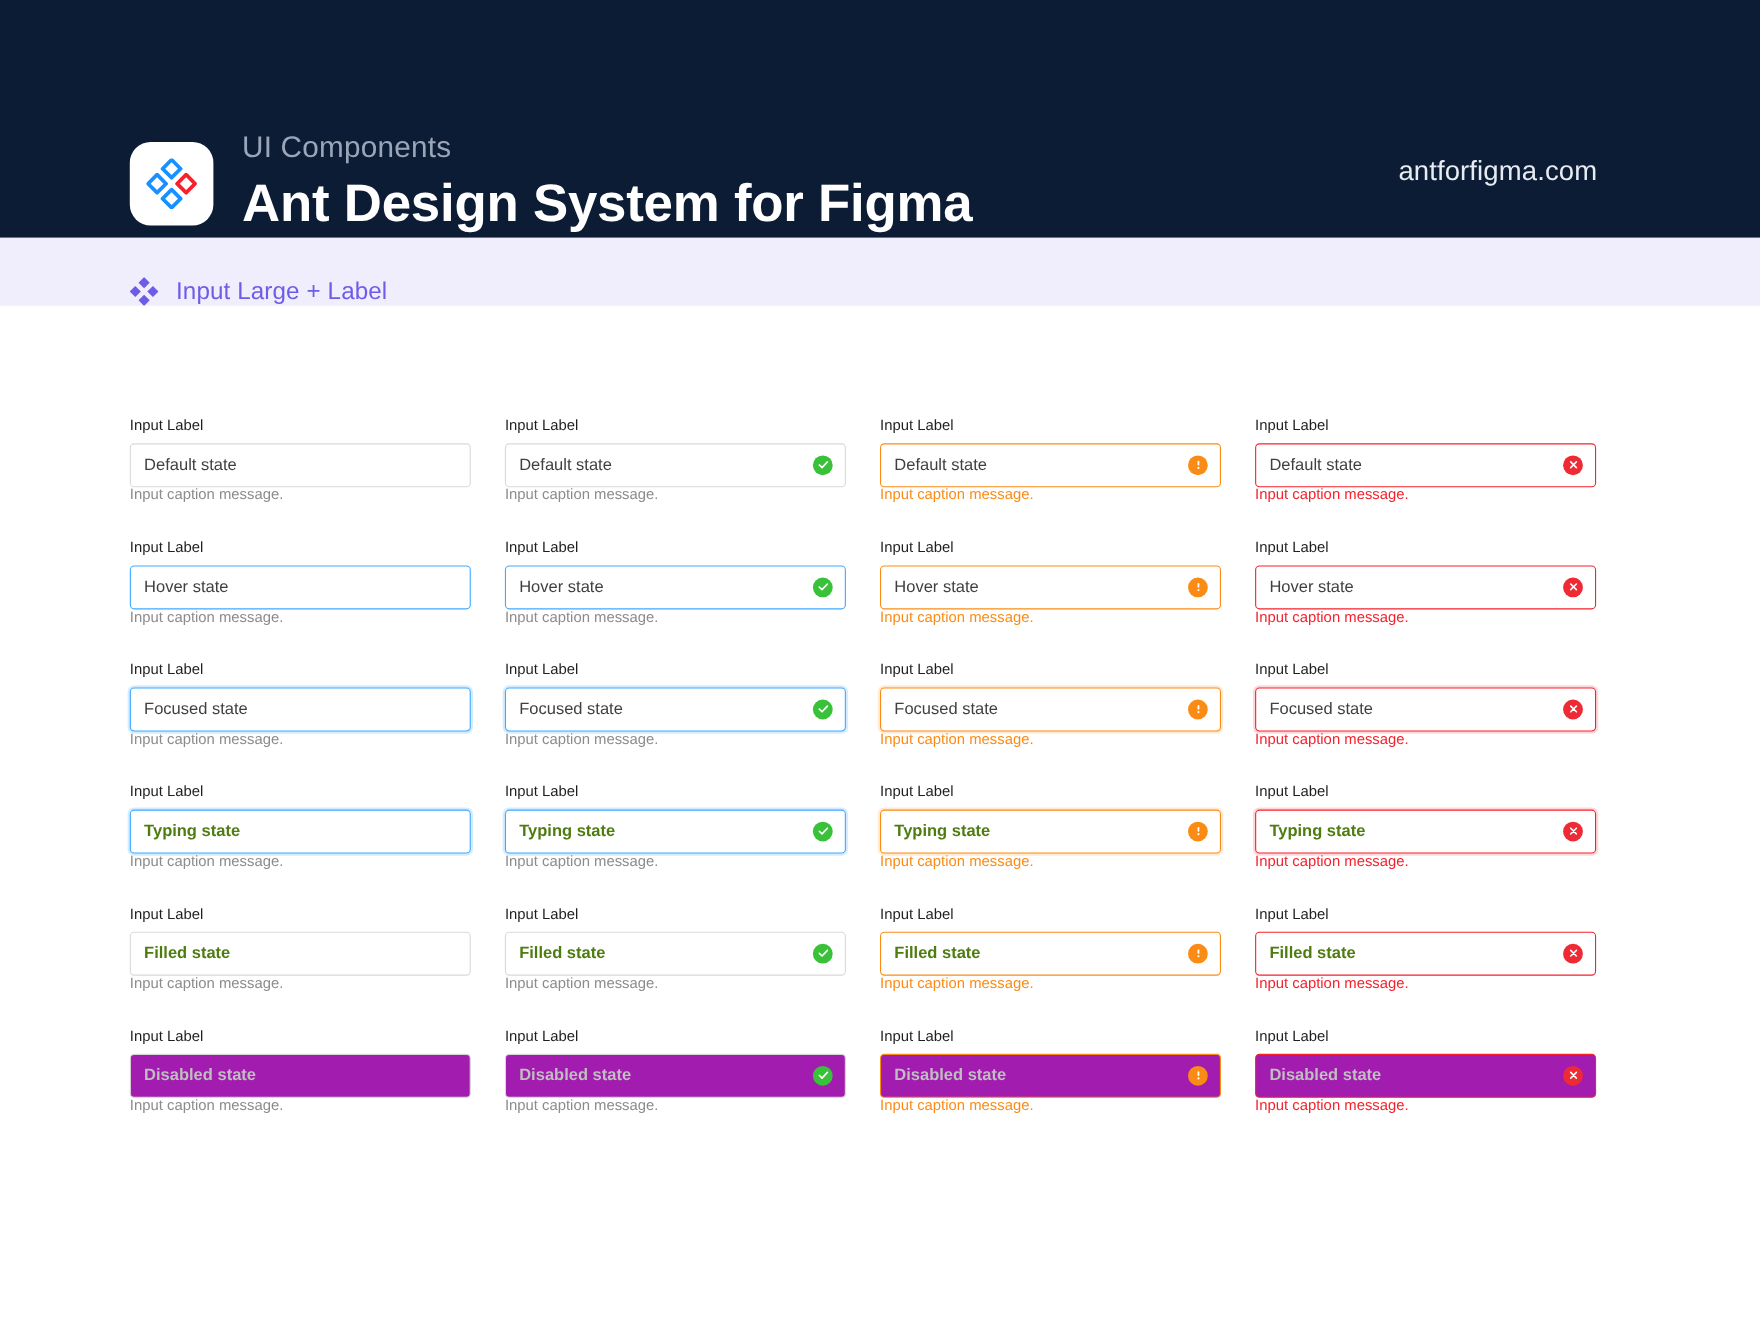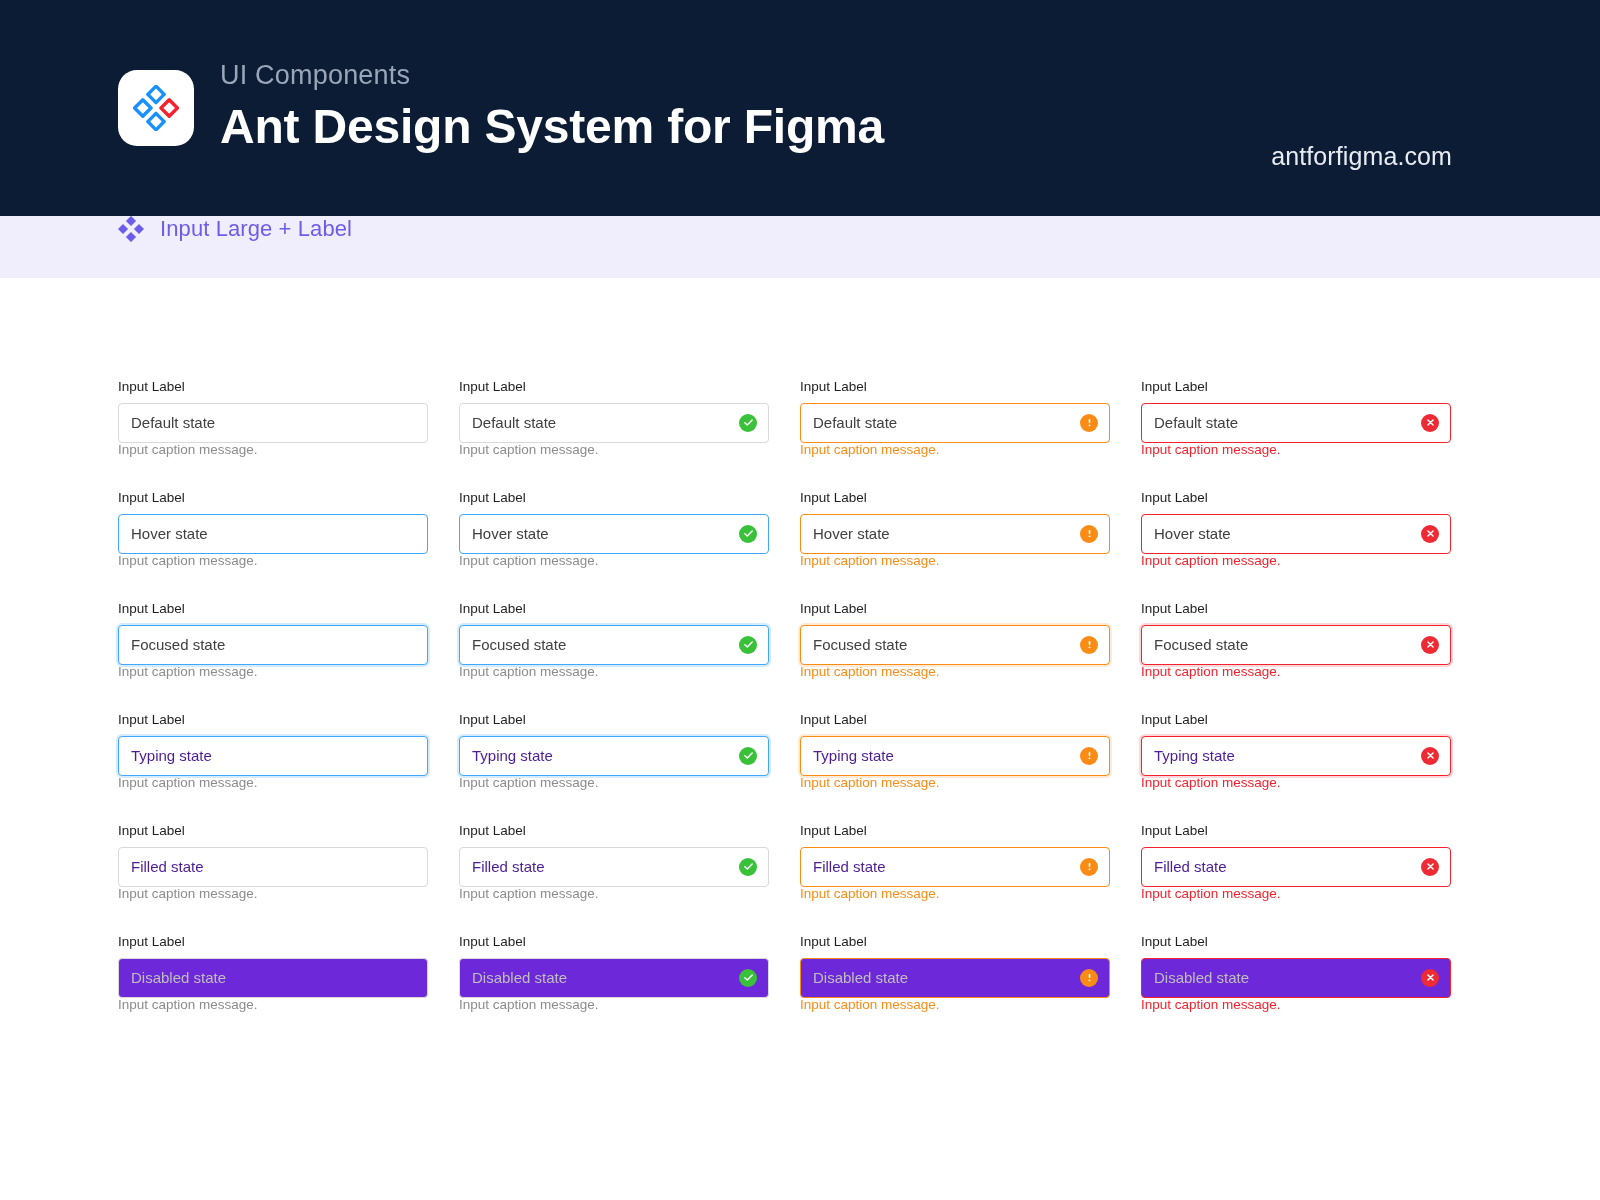--- a/index.html
+++ b/index.html
@@ -17,7 +17,7 @@
     height: 216px;
     background: #0c1c35;
     display: flex;
-    align-items: center;
+    align-items: flex-end;
     padding: 0 60px 0 118px;
     position: relative;
   }

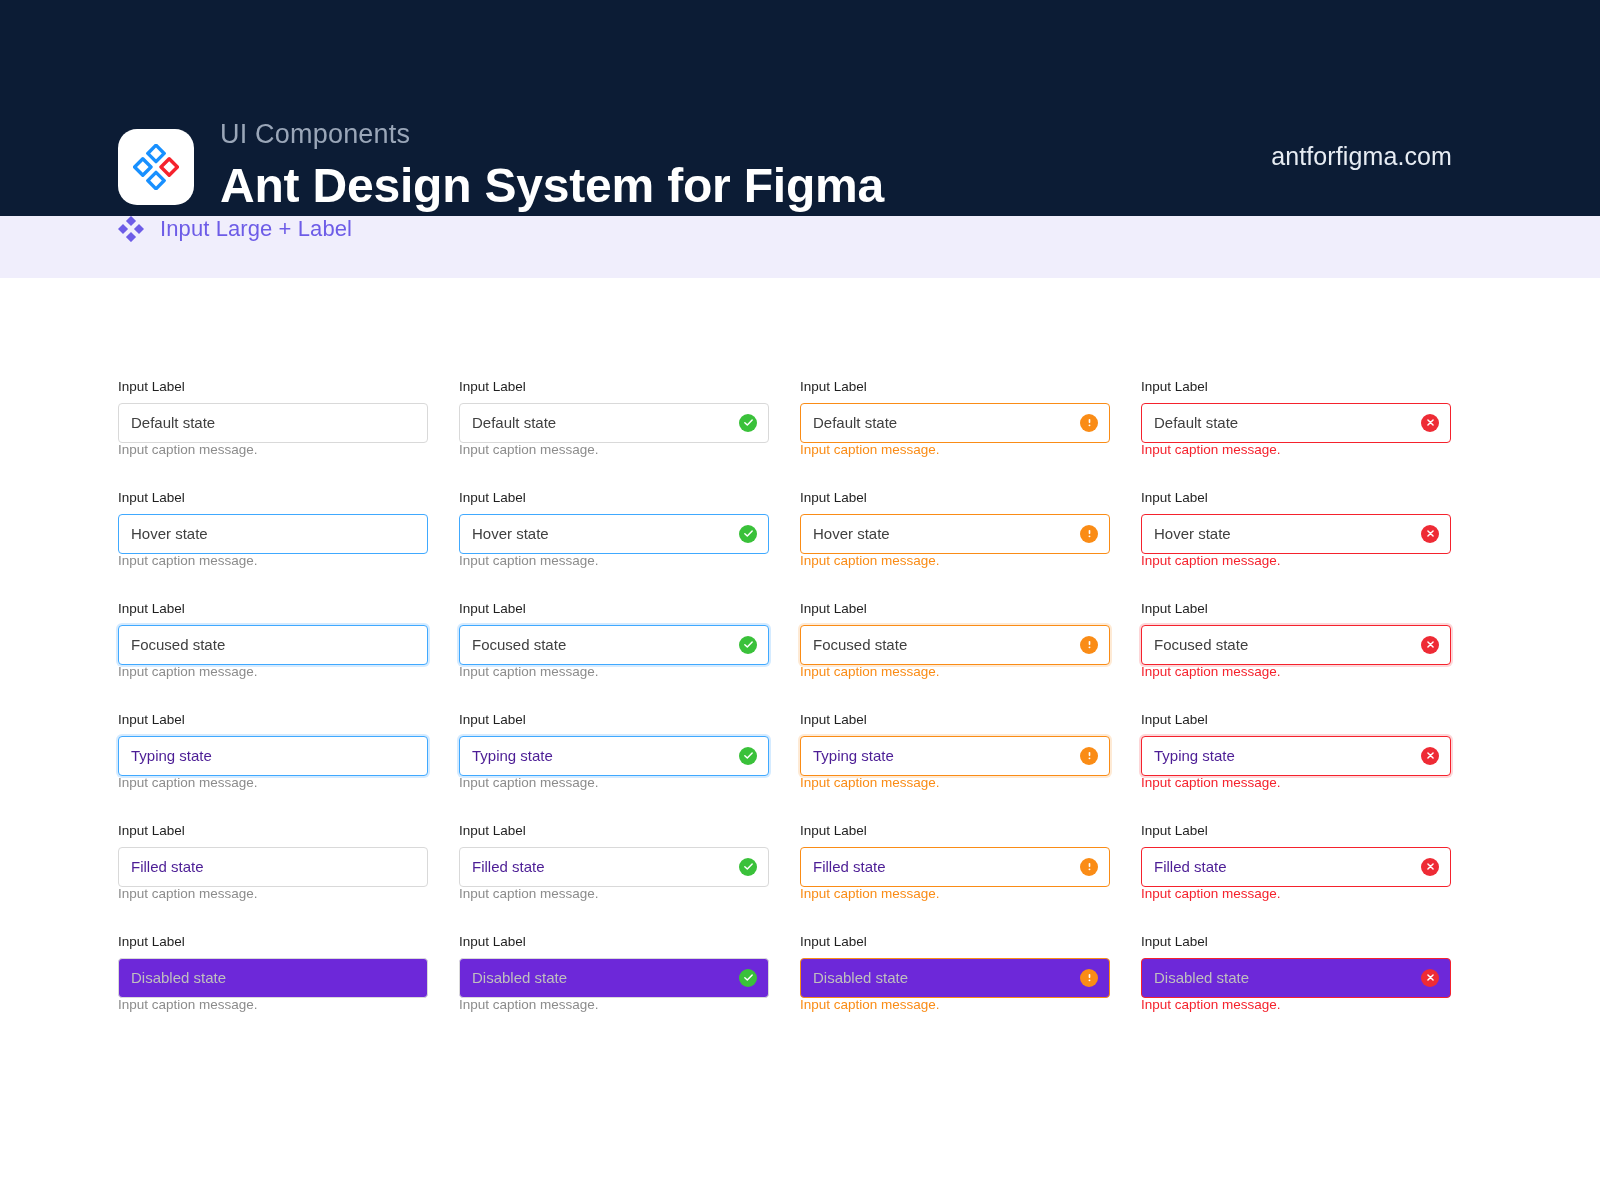--- a/index.html
+++ b/index.html
@@ -72,7 +72,7 @@
     height: 62px;
     background: #f0eefc;
     display: flex;
-    align-items: flex-start;
+    align-items: flex-end;
     padding-left: 118px;
     gap: 16px;
   }

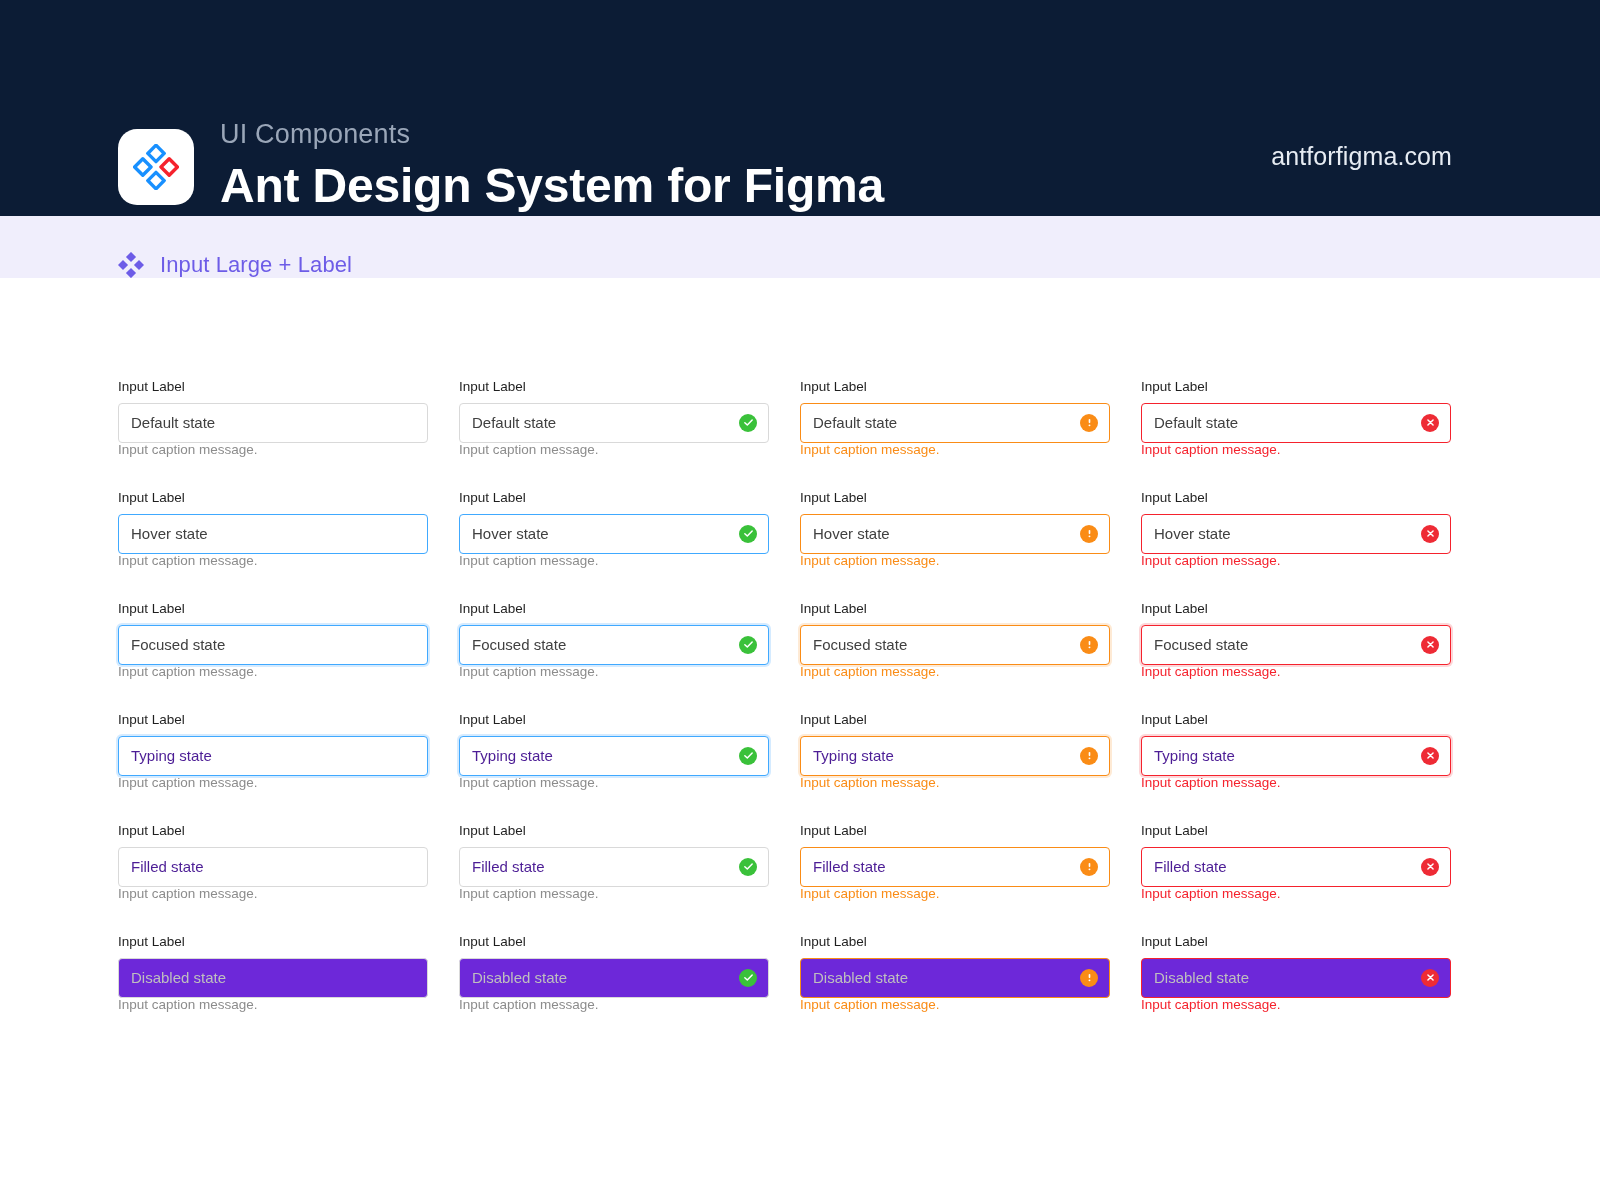--- a/index.html
+++ b/index.html
@@ -134,7 +134,7 @@
   }
 
   
-  .field-box.value .field-text { color: #4c1d95; }
+  .field-box.value .field-text { color: #4d7c0f; font-weight: bold; }
 
   
   .field-box.b-default  { border-color: #d9d9d9; }

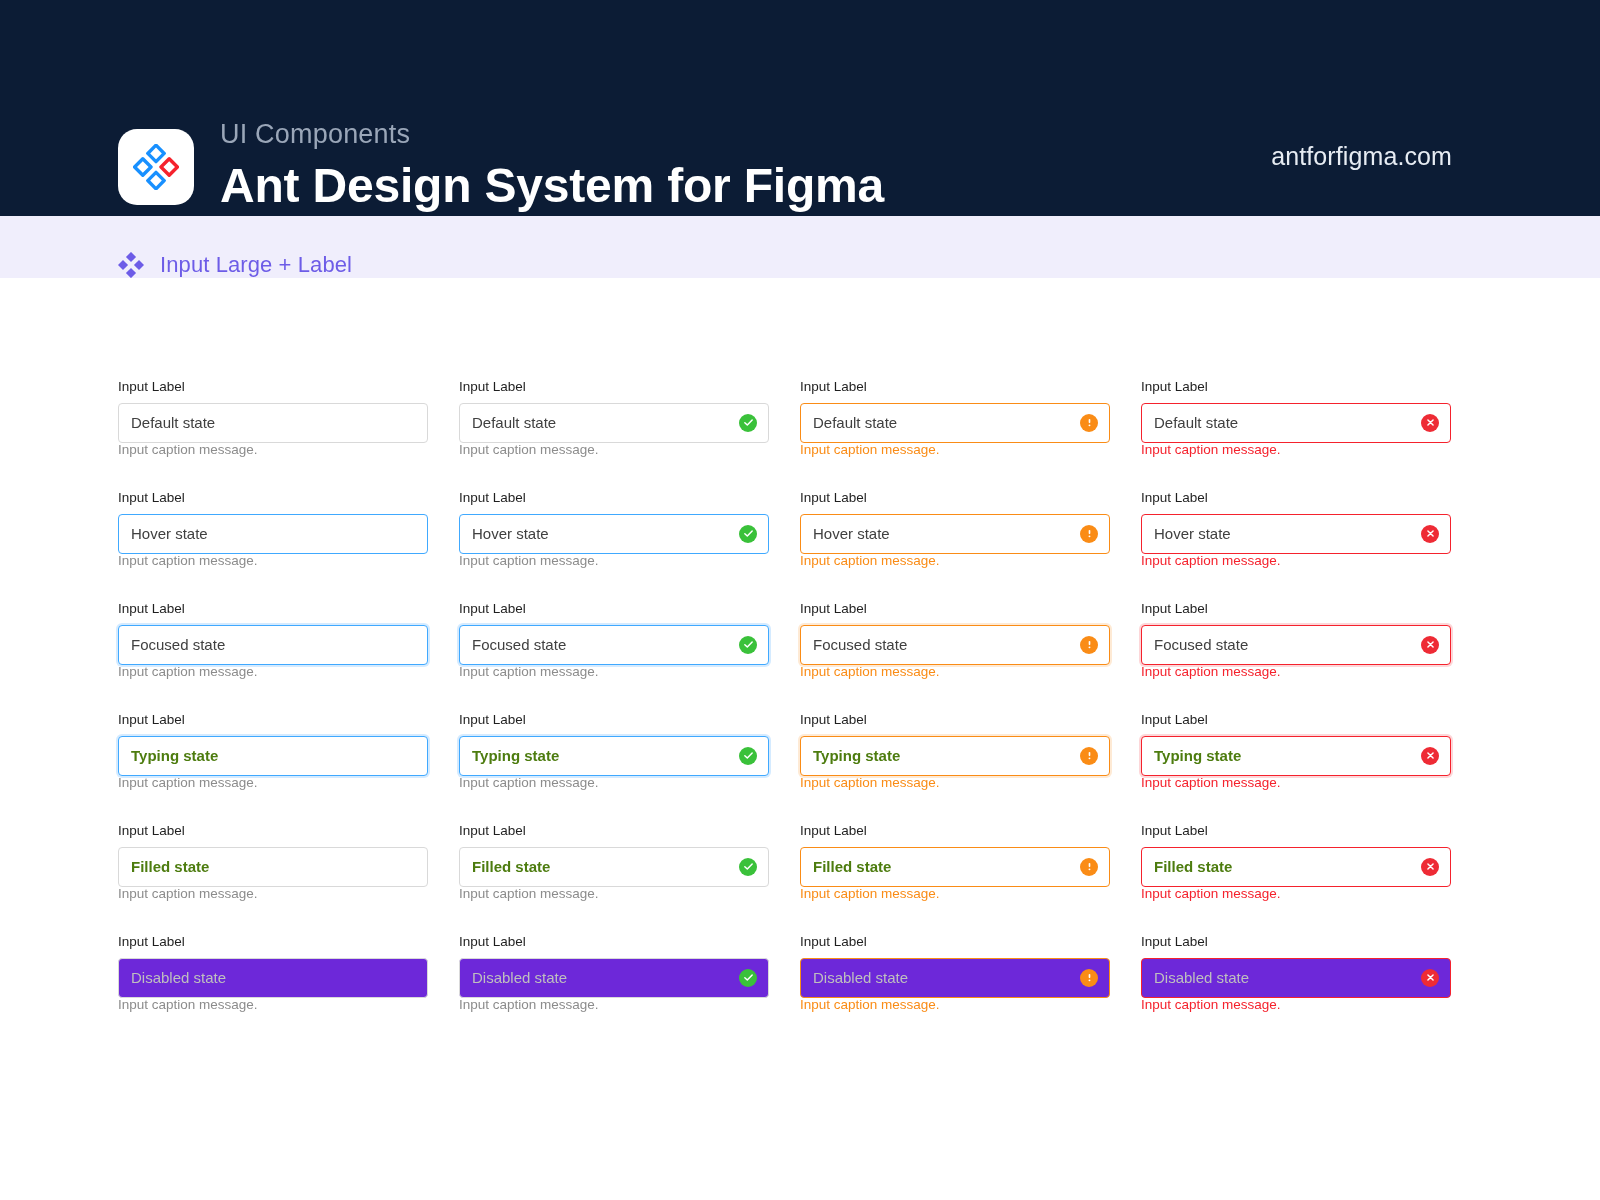--- a/index.html
+++ b/index.html
@@ -146,7 +146,7 @@
   .field-box.b-error-focus { border-color: #f5222d; box-shadow: 0 0 0 2px rgba(245,34,45,0.18); }
 
   
-  .field-box.disabled { background: #6d28d9; }
+  .field-box.disabled { background: #a21caf; font-weight: bold; }
   .field-box.disabled .field-text { color: #bfbfbf; }
 
   

